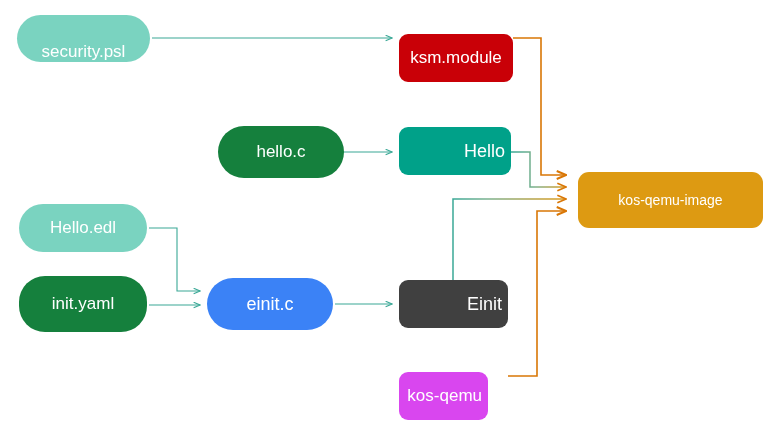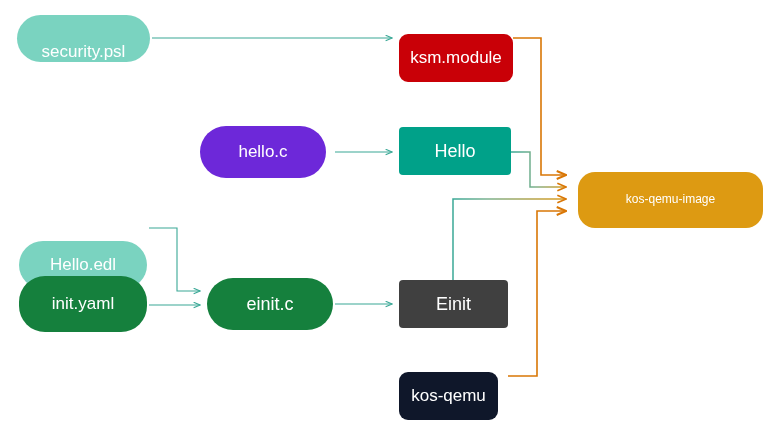--- a/index.html
+++ b/index.html
@@ -118,7 +118,7 @@
       <div class="node src" style="left: 17px; top: 15px; width: 133px; height: 47px; background: rgb(122, 211, 192); align-items: flex-end;">
         <span class="label">security.psl</span>
       </div>
-      <div class="node src" style="left: 200px; top: 126px; width: 126px; height: 52px; background: #6d28d9;">
+      <div class="node src" style="left: 218px; top: 126px; width: 126px; height: 52px; background: #15803d;">
         <span class="label">hello.c</span>
       </div>
       <div class="node src" style="left: 19px; top: 204px; width: 128px; height: 48px; background: rgb(122, 211, 192); margin-top: 37px;">

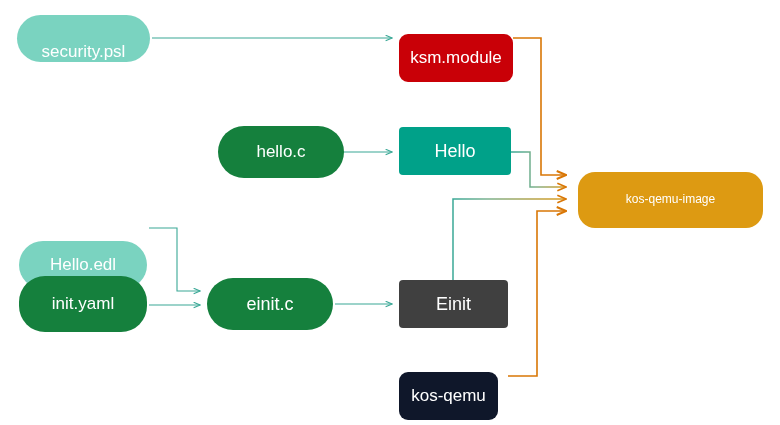--- a/index.html
+++ b/index.html
@@ -49,8 +49,9 @@
   }
   .node.obj {
     background: #00a189;
-    border-radius: 4px;
+    border-radius: 9px;
     font-size: 18px;
+    justify-content: flex-end;
   }
   .node.objround {
     background: #00a189;

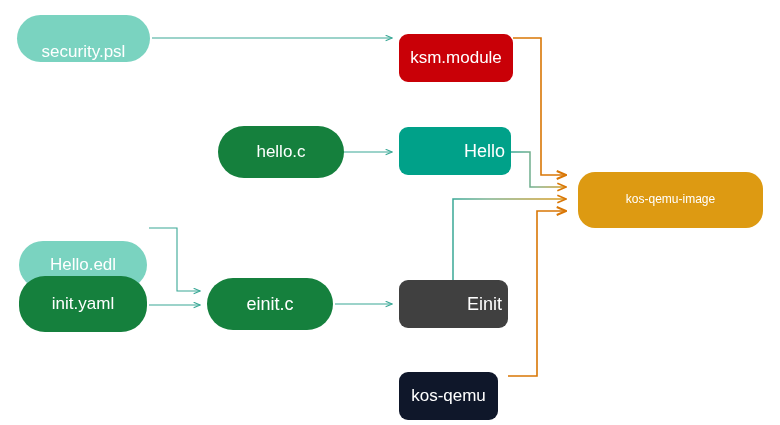--- a/index.html
+++ b/index.html
@@ -66,8 +66,8 @@
   }
   .node.image {
     background: #dd9a12;
-    border-radius: 17px;
-    font-size: 12px;
+    border-radius: 11px;
+    font-size: 14px;
     align-items: center;
   }
 </style>

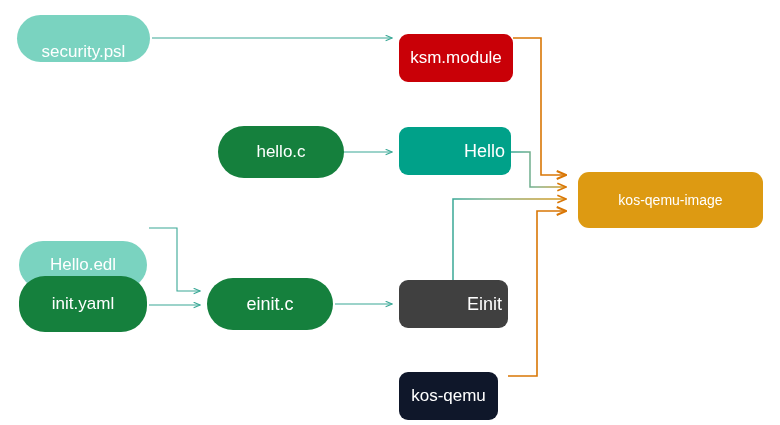--- a/index.html
+++ b/index.html
@@ -122,7 +122,7 @@
       <div class="node src" style="left: 218px; top: 126px; width: 126px; height: 52px; background: #15803d;">
         <span class="label">hello.c</span>
       </div>
-      <div class="node src" style="left: 19px; top: 204px; width: 128px; height: 48px; background: rgb(122, 211, 192); margin-top: 37px;">
+      <div class="node src" style="left: 19px; top: 204px; width: 128px; height: 48px; background: rgb(122, 211, 192);">
         <span class="label">Hello.edl</span>
       </div>
       <div class="node src" style="left: 19px; top: 276px; width: 128px; height: 56px; background: #15803d;">

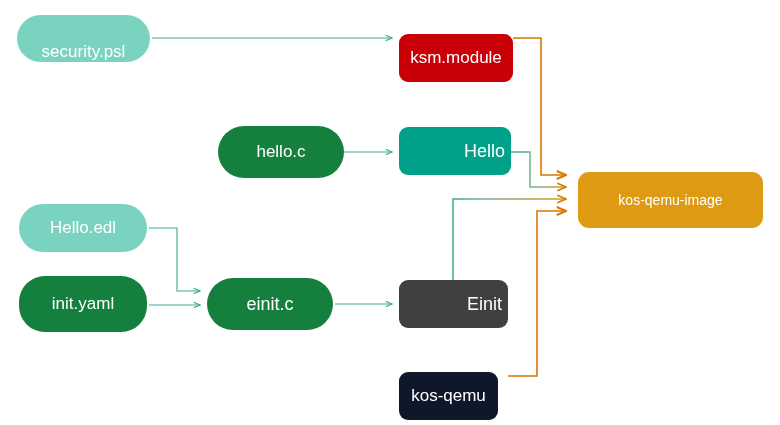--- a/index.html
+++ b/index.html
@@ -128,7 +128,7 @@
       <div class="node src" style="left: 19px; top: 276px; width: 128px; height: 56px; background: #15803d;">
         <span class="label">init.yaml</span>
       </div>
-      <div class="node objround" style="left: 207px; top: 278px; width: 126px; height: 52px; background: #15803d;">
+      <div class="node objround" style="left: 207px; top: 278px; width: 126px; height: 52px; background: #3b82f6;">
         <span class="label">einit.c</span>
       </div>
       <div class="node bin" style="left: 399px; top: 14px; width: 114px; height: 48px; background: rgb(201, 0, 7);">

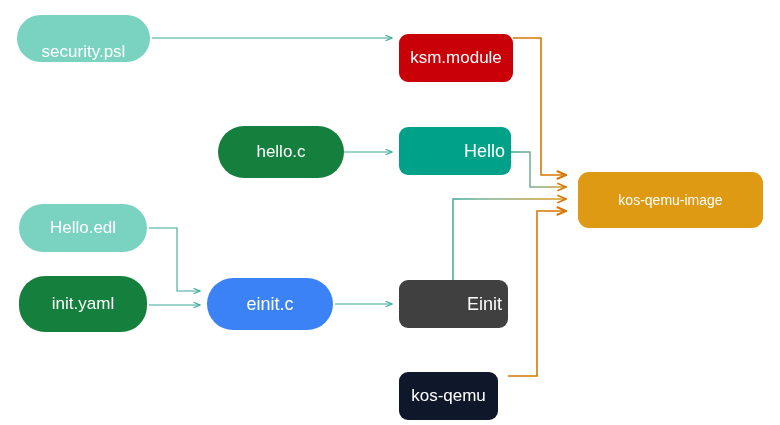--- a/index.html
+++ b/index.html
@@ -140,7 +140,7 @@
       <div class="node obj" style="left: 399px; top: 280px; width: 109px; height: 48px; background: #404040;">
         <span class="label">Einit</span>
       </div>
-      <div class="node bin" style="left: 399px; top: 352px; width: 99px; height: 48px; background: #0f172a;">
+      <div class="node bin" style="left: 399px; top: 352px; width: 89px; height: 48px; background: #d946ef; justify-content: flex-end;">
         <span class="label">kos-qemu</span>
       </div>
       <div class="node image" style="left: 578px; top: 172px; width: 185px; height: 56px; background: rgb(221, 154, 18);">

